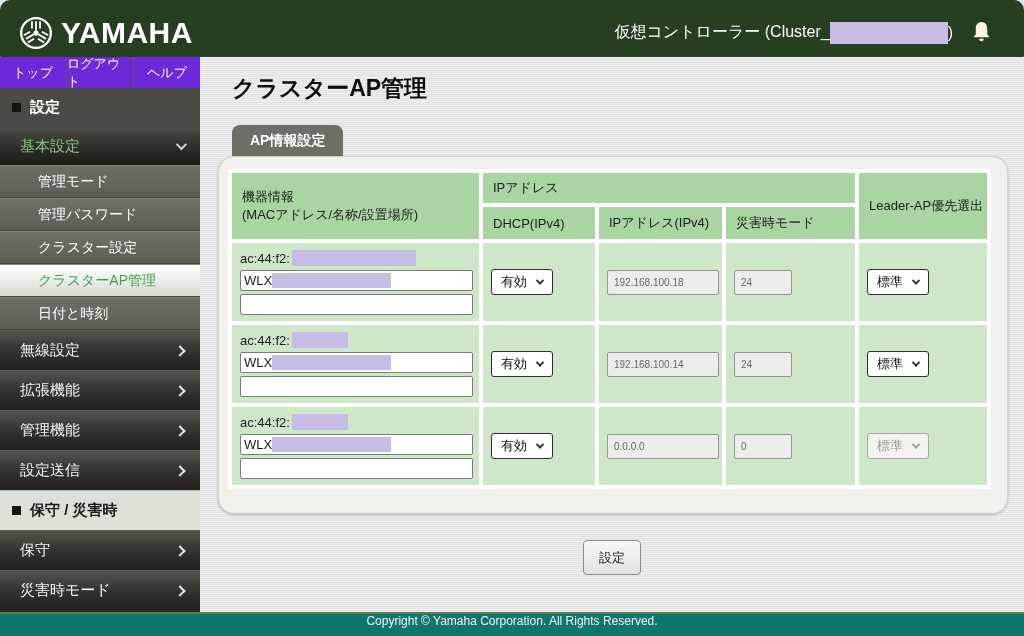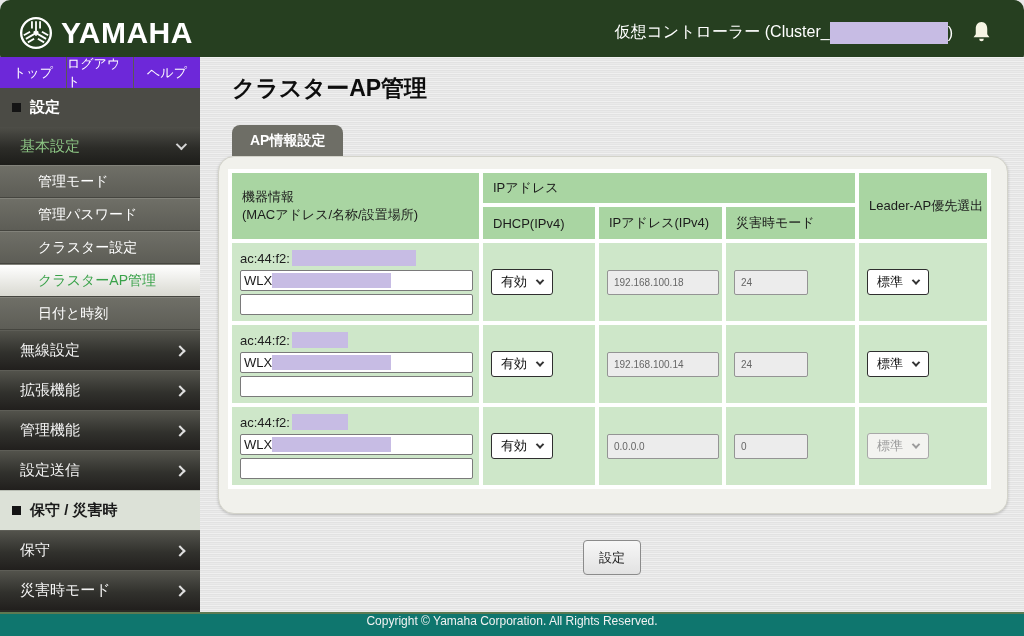--- a/index.html
+++ b/index.html
@@ -61,7 +61,7 @@
   .sel.disabled .sel-arrow { border-color:#9b9b9b; }
   input.ro { height:25px; background:#ececec; border:1px solid #949494; border-radius:2px; color:#666; font-size:10px; padding:0 6px; }
   input.ro.ip { width:112px; }
-  input.ro.mask { width:74px; }
+  input.ro.mask { width:58px; }
 
   .submit-row { text-align:center; margin-top:26px; }
   .btn { width:58px; height:35px; background:linear-gradient(180deg,#f7f7f7,#e2e2e2); border:1px solid #8b8b8b; border-radius:4px; font-size:13px; color:#1a1a1a; font-family:inherit; }

